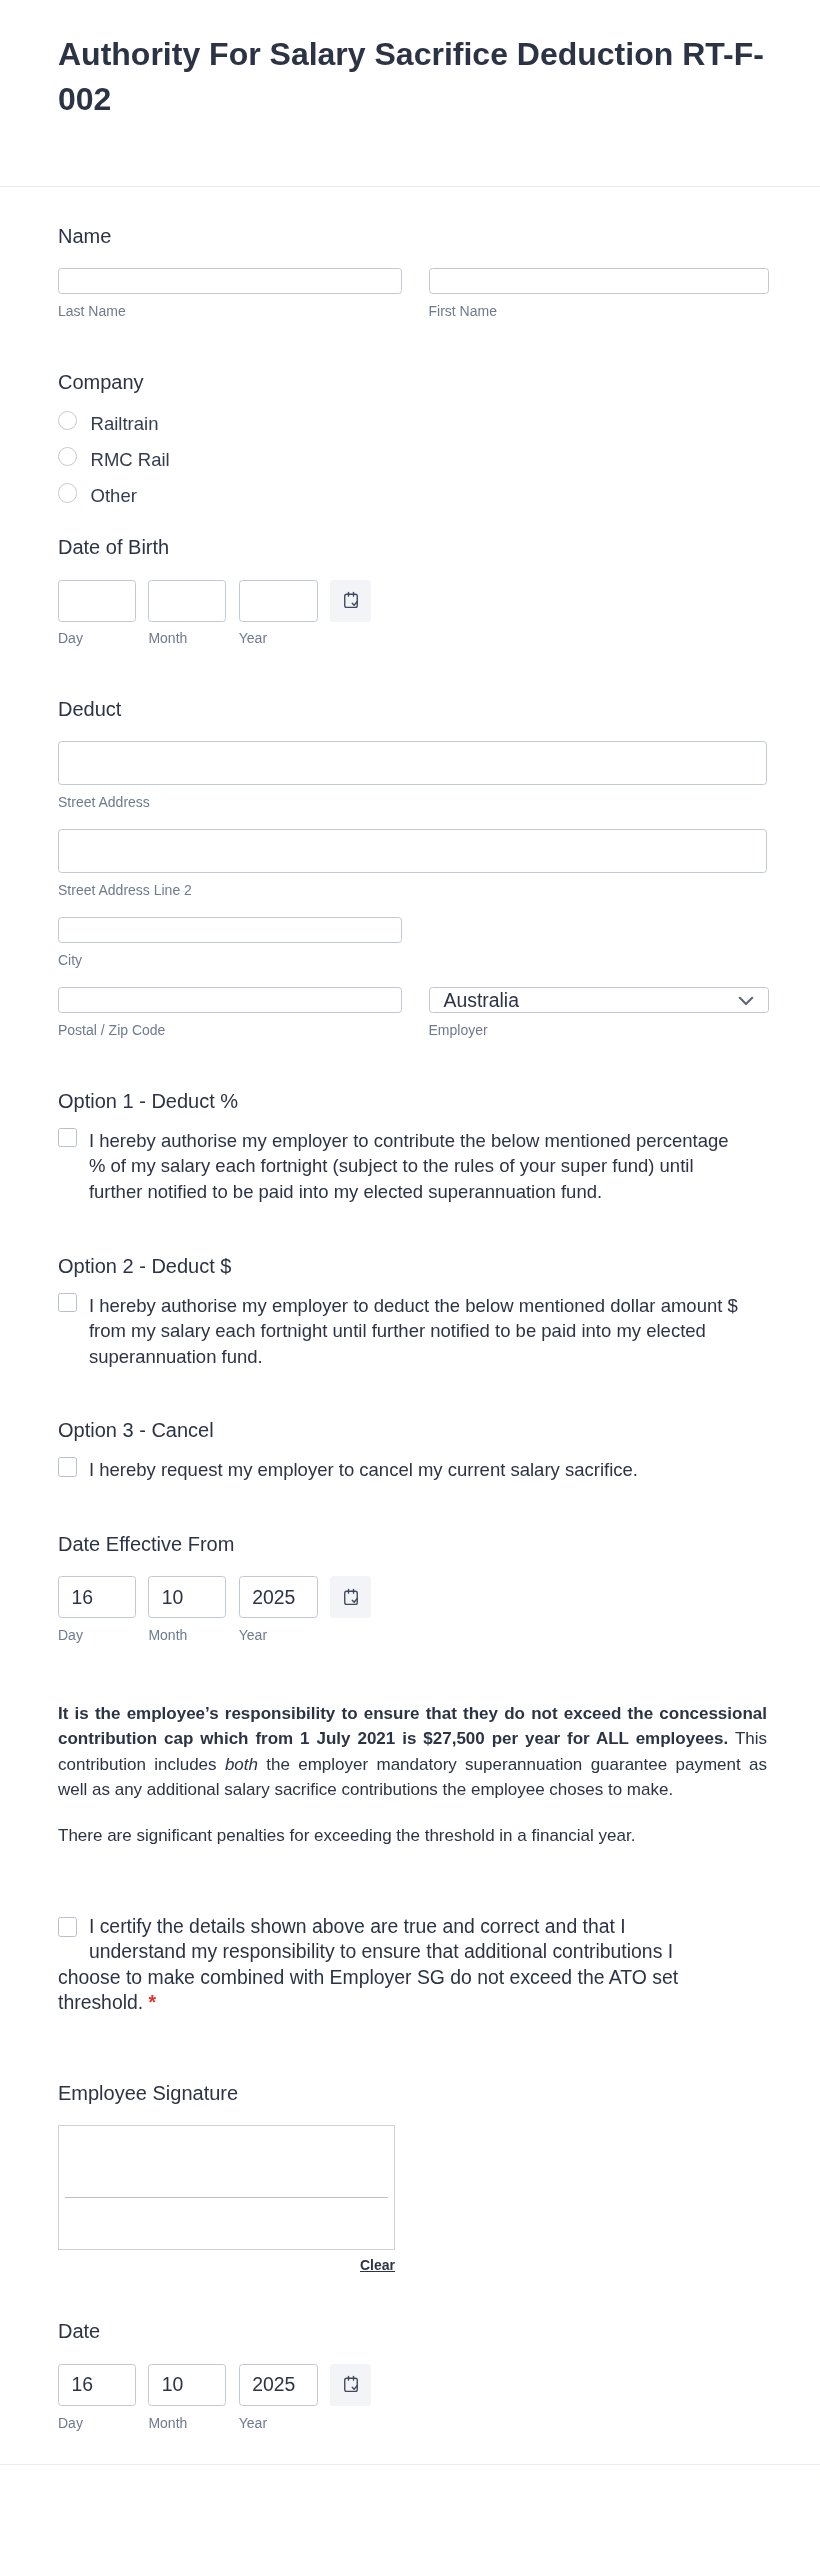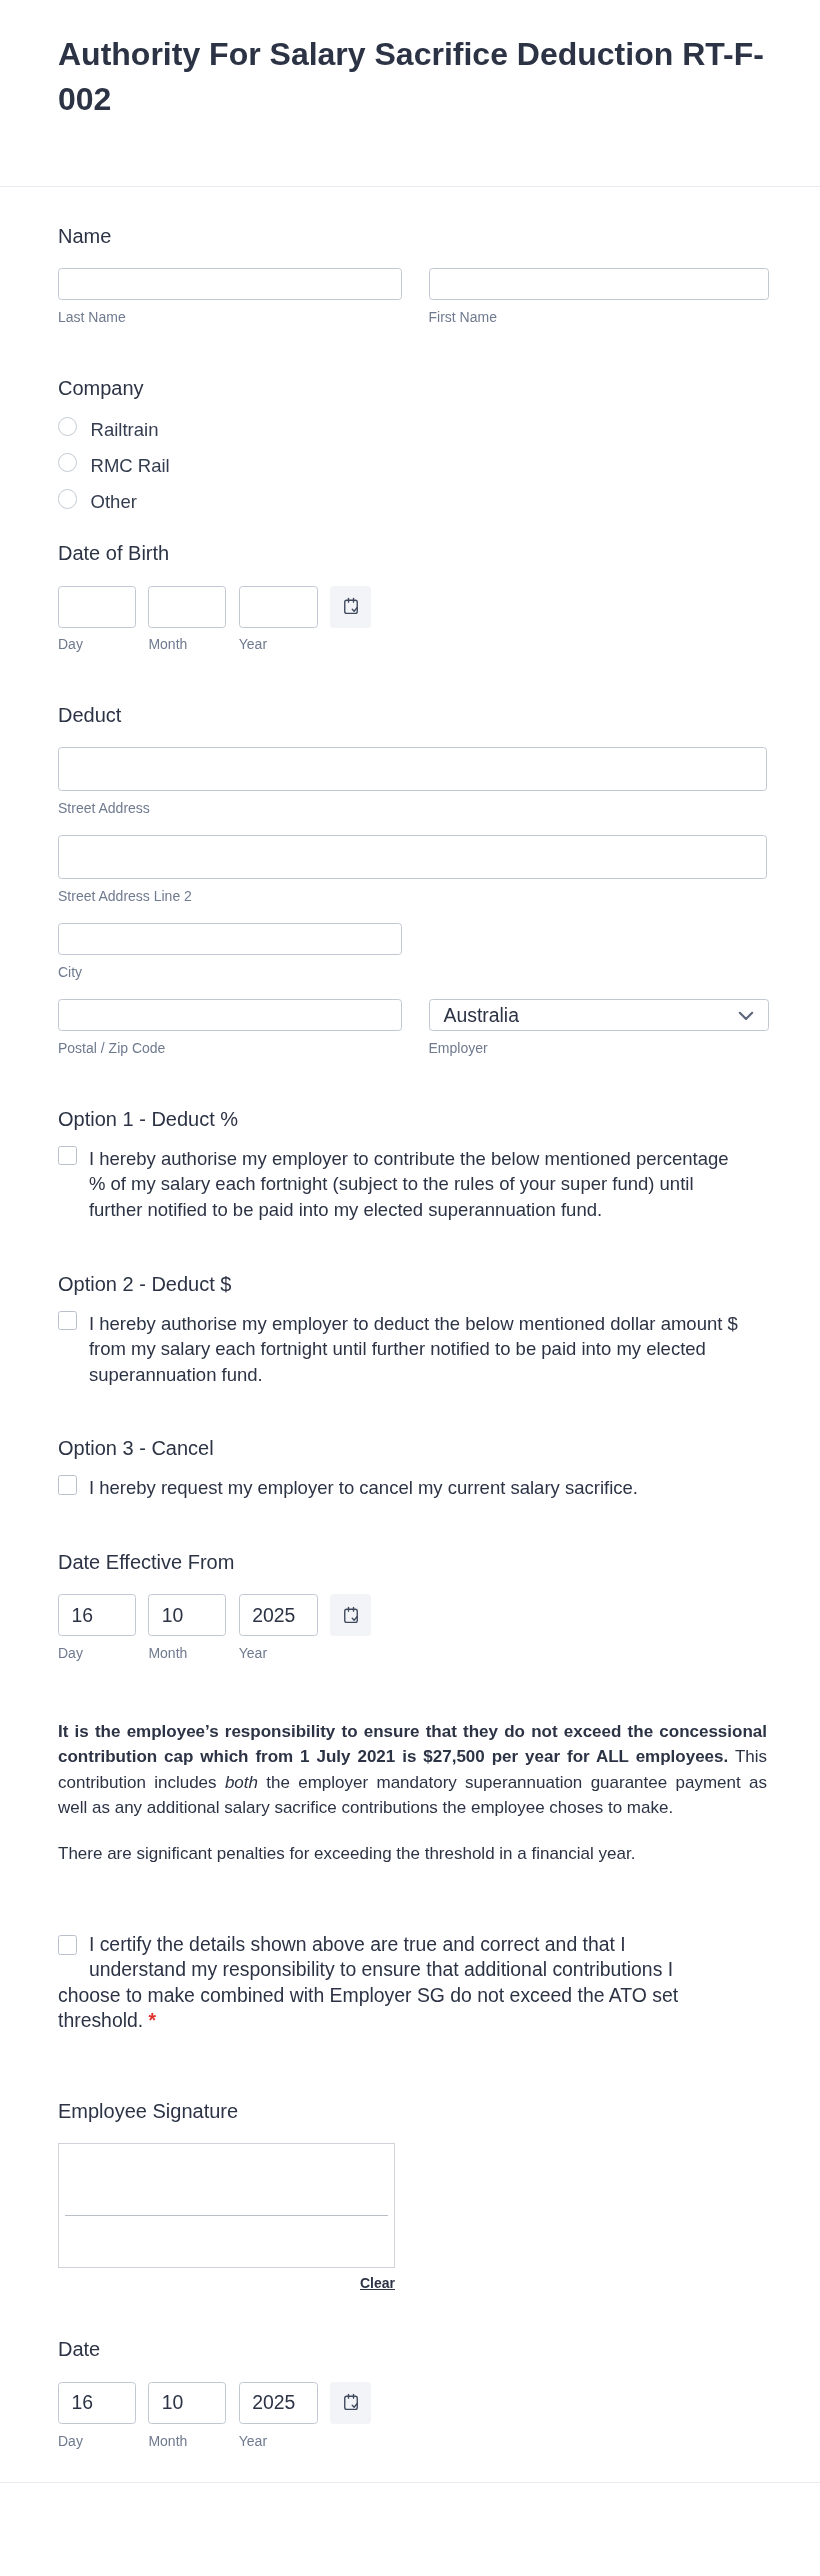--- a/index.html
+++ b/index.html
@@ -26,7 +26,7 @@
   .sublabel{font-size:14px;line-height:17.6px;color:#6f7a8f;margin-top:8.8px;}
 
   .text-input{
-    display:block;height:32px;width:100%;box-sizing:border-box;
+    display:block;height:26px;width:100%;box-sizing:border-box;
     border:0.9px solid #c2c8d3;border-radius:3.5px;background:#fff;
     font-family:inherit;font-size:19.4px;color:#2c3345;padding:0 12.4px;outline:none;
   }

